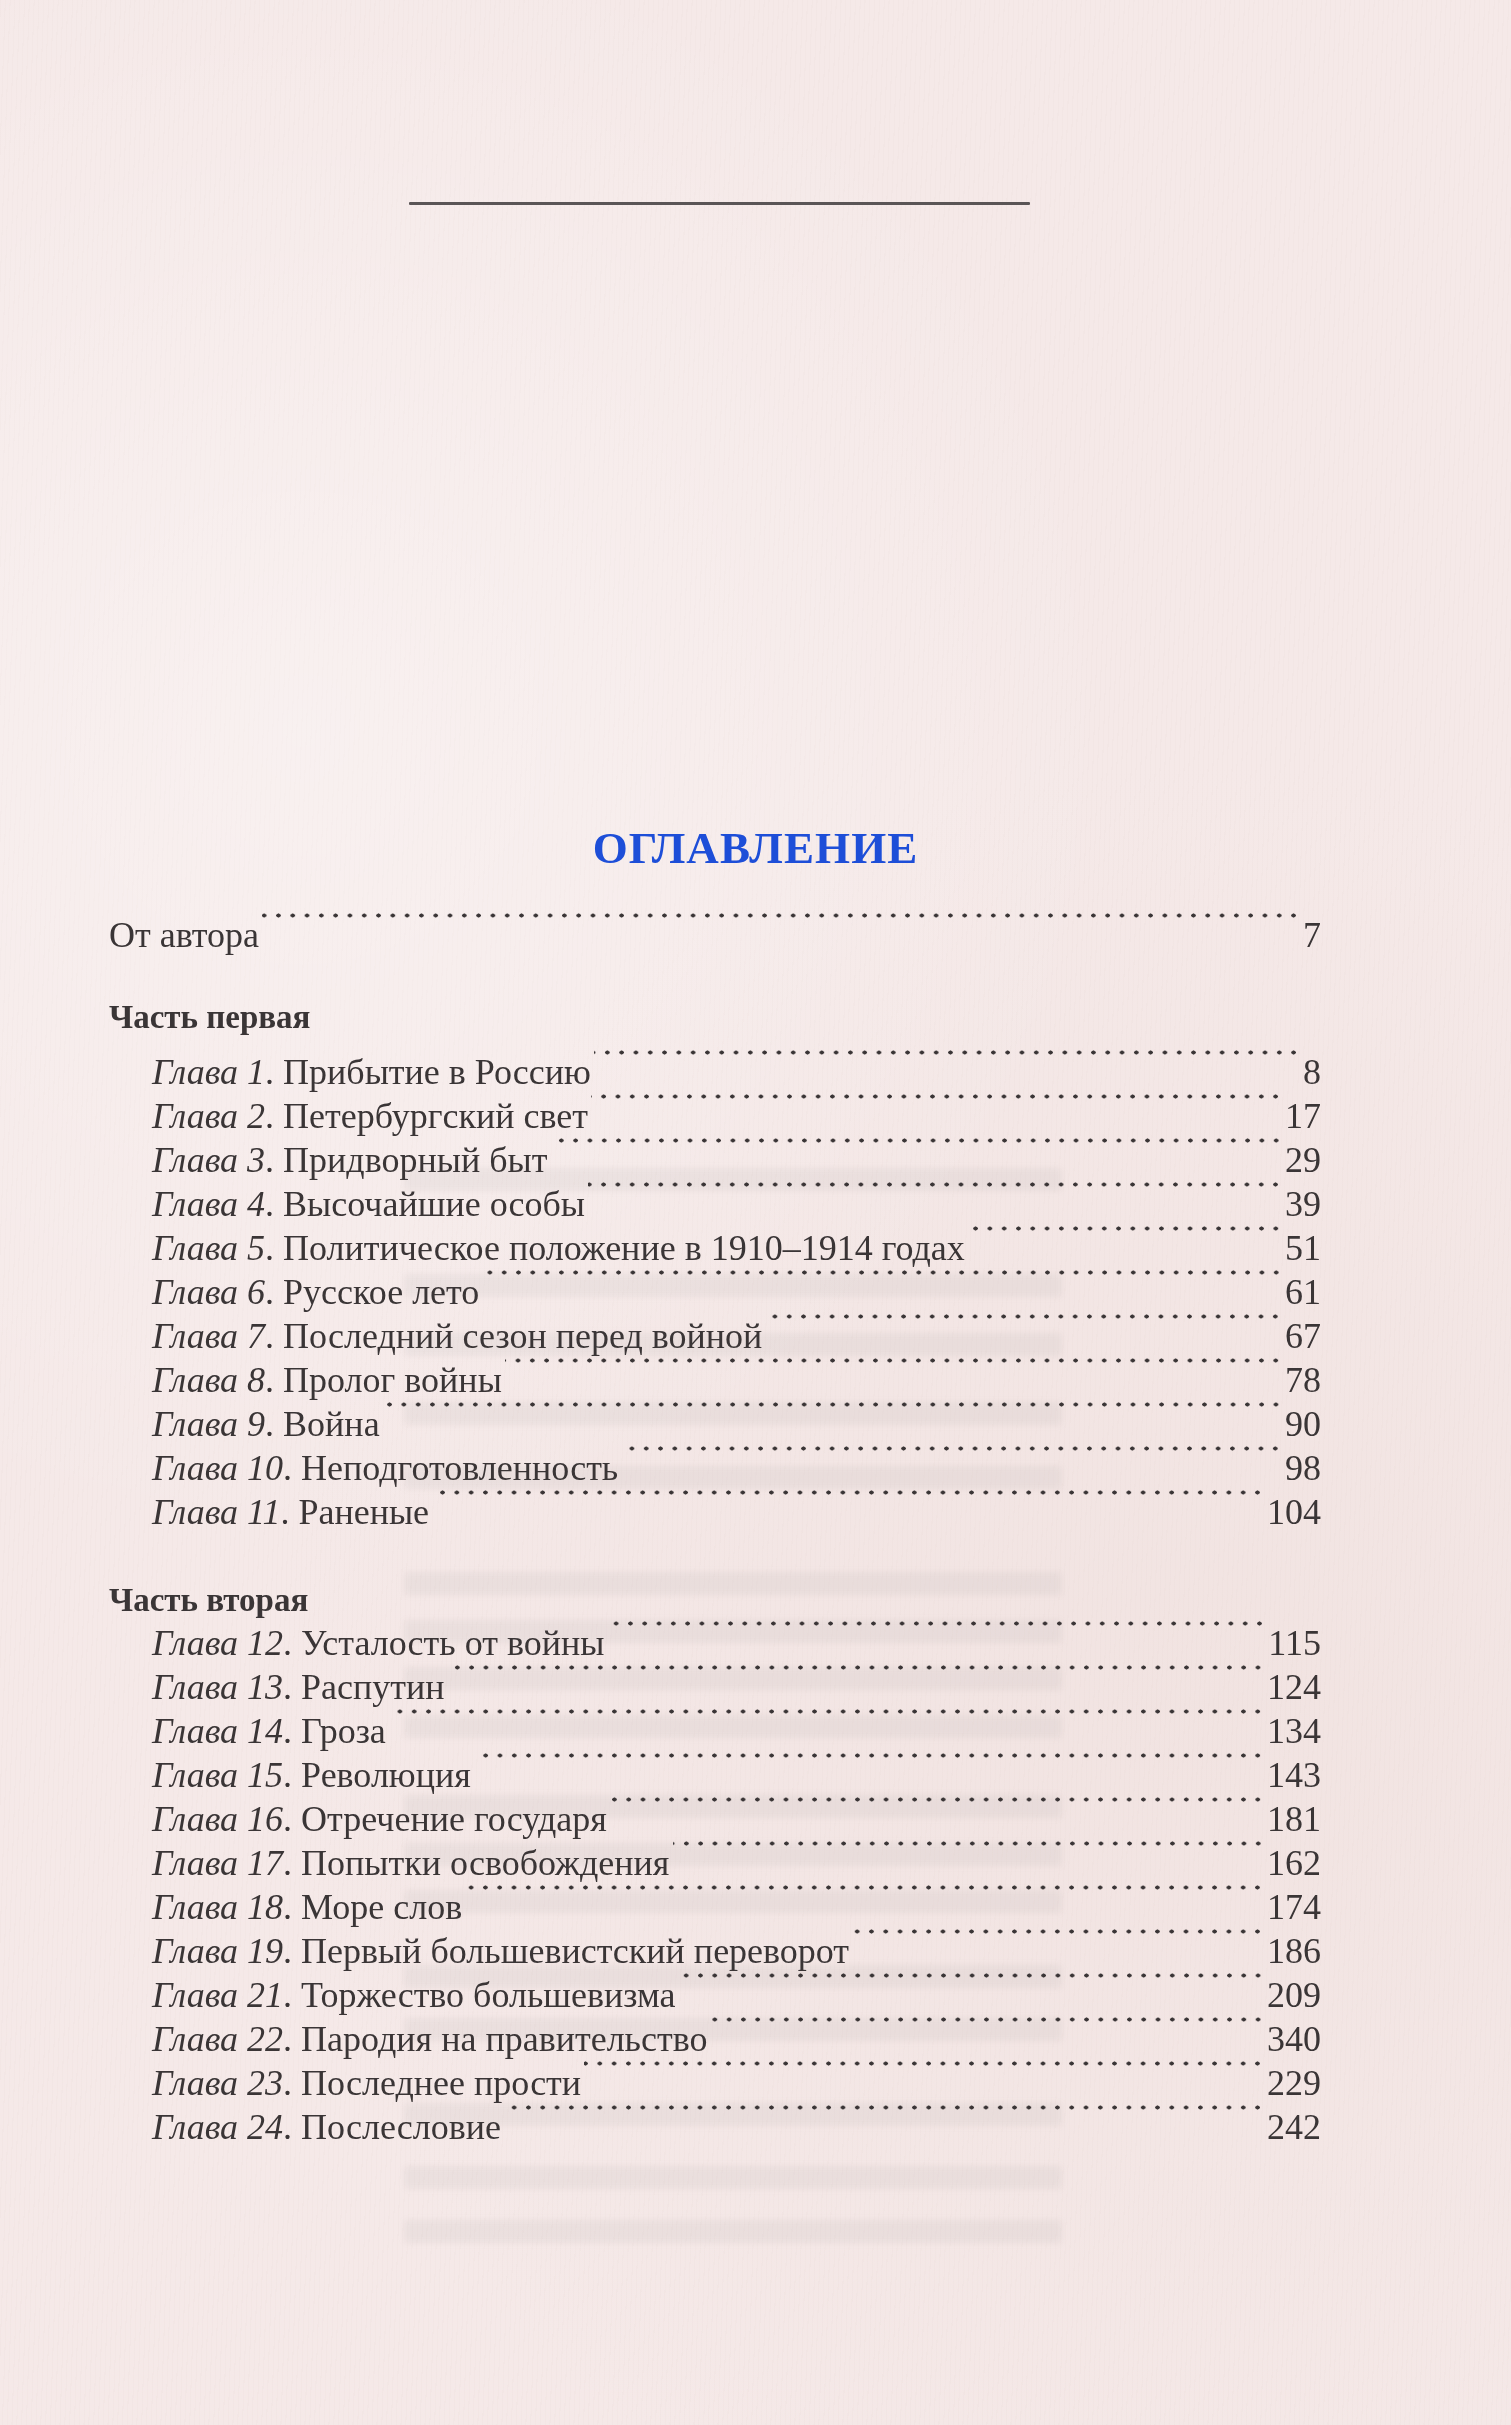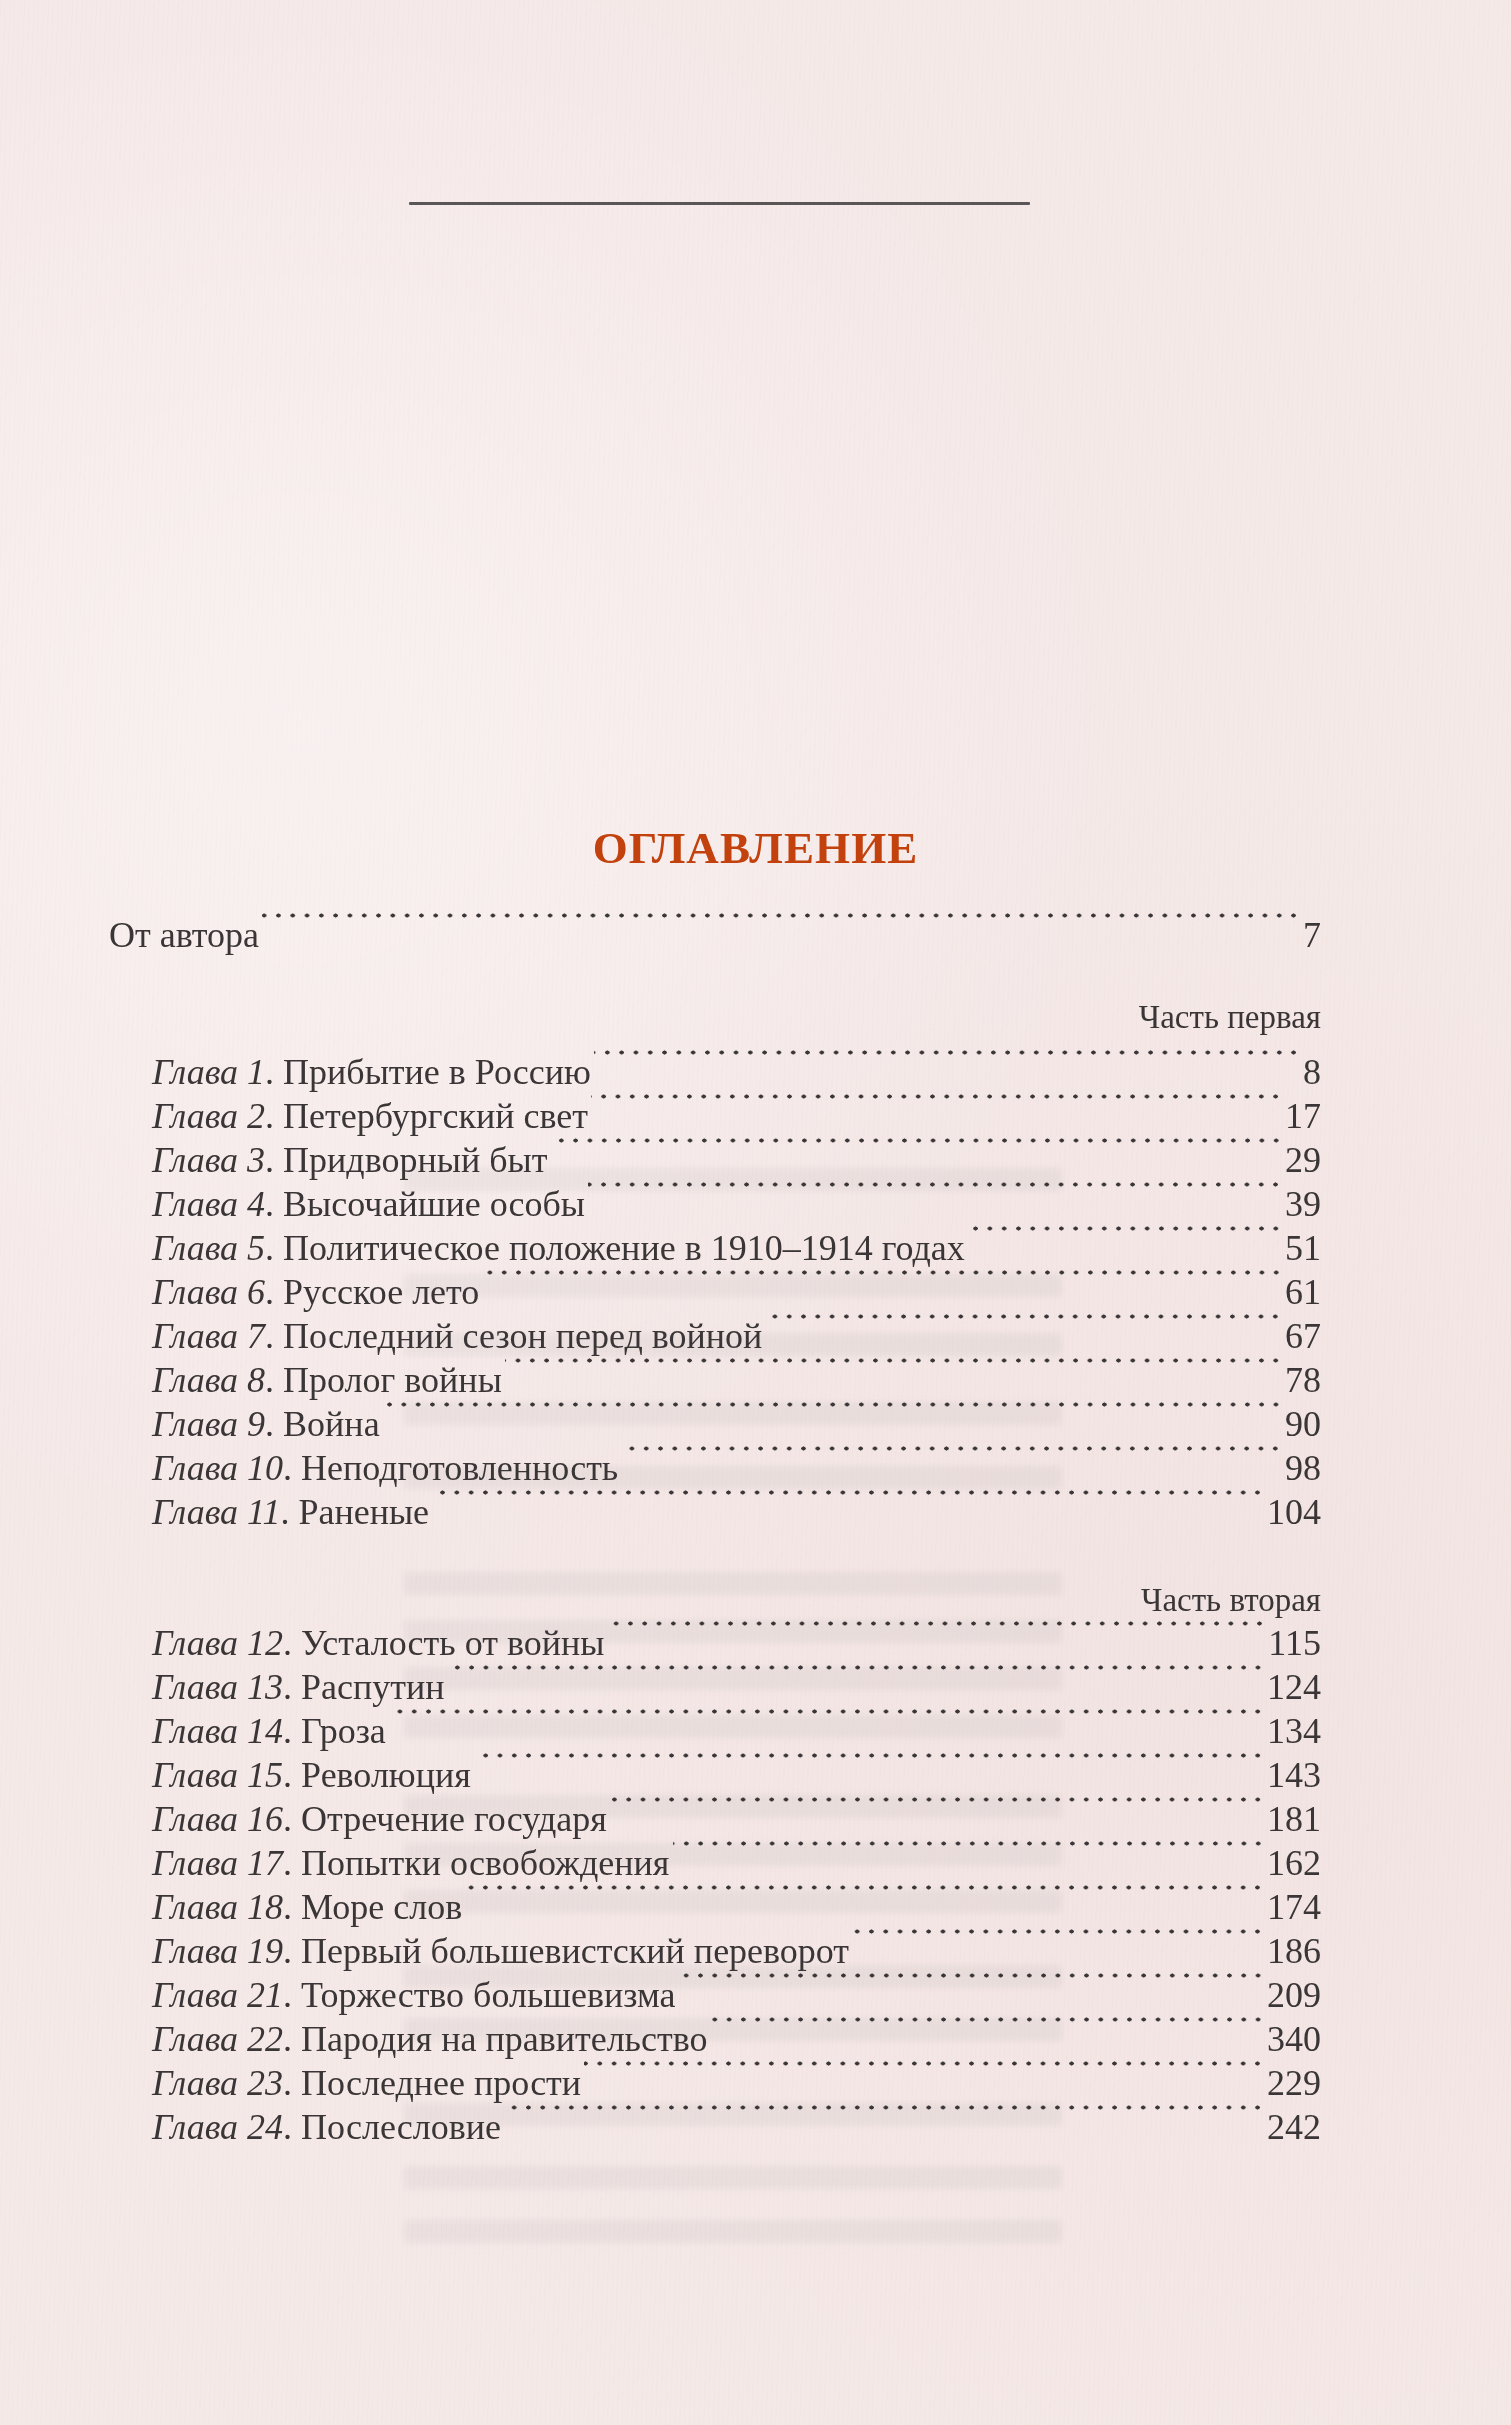--- a/index.html
+++ b/index.html
@@ -59,7 +59,7 @@
       font-size: 45px;
       letter-spacing: 1.1px;
       line-height: 53px;
-      color: #c2410c;
+      color: #1d4ed8;
     }
 
     .toc {

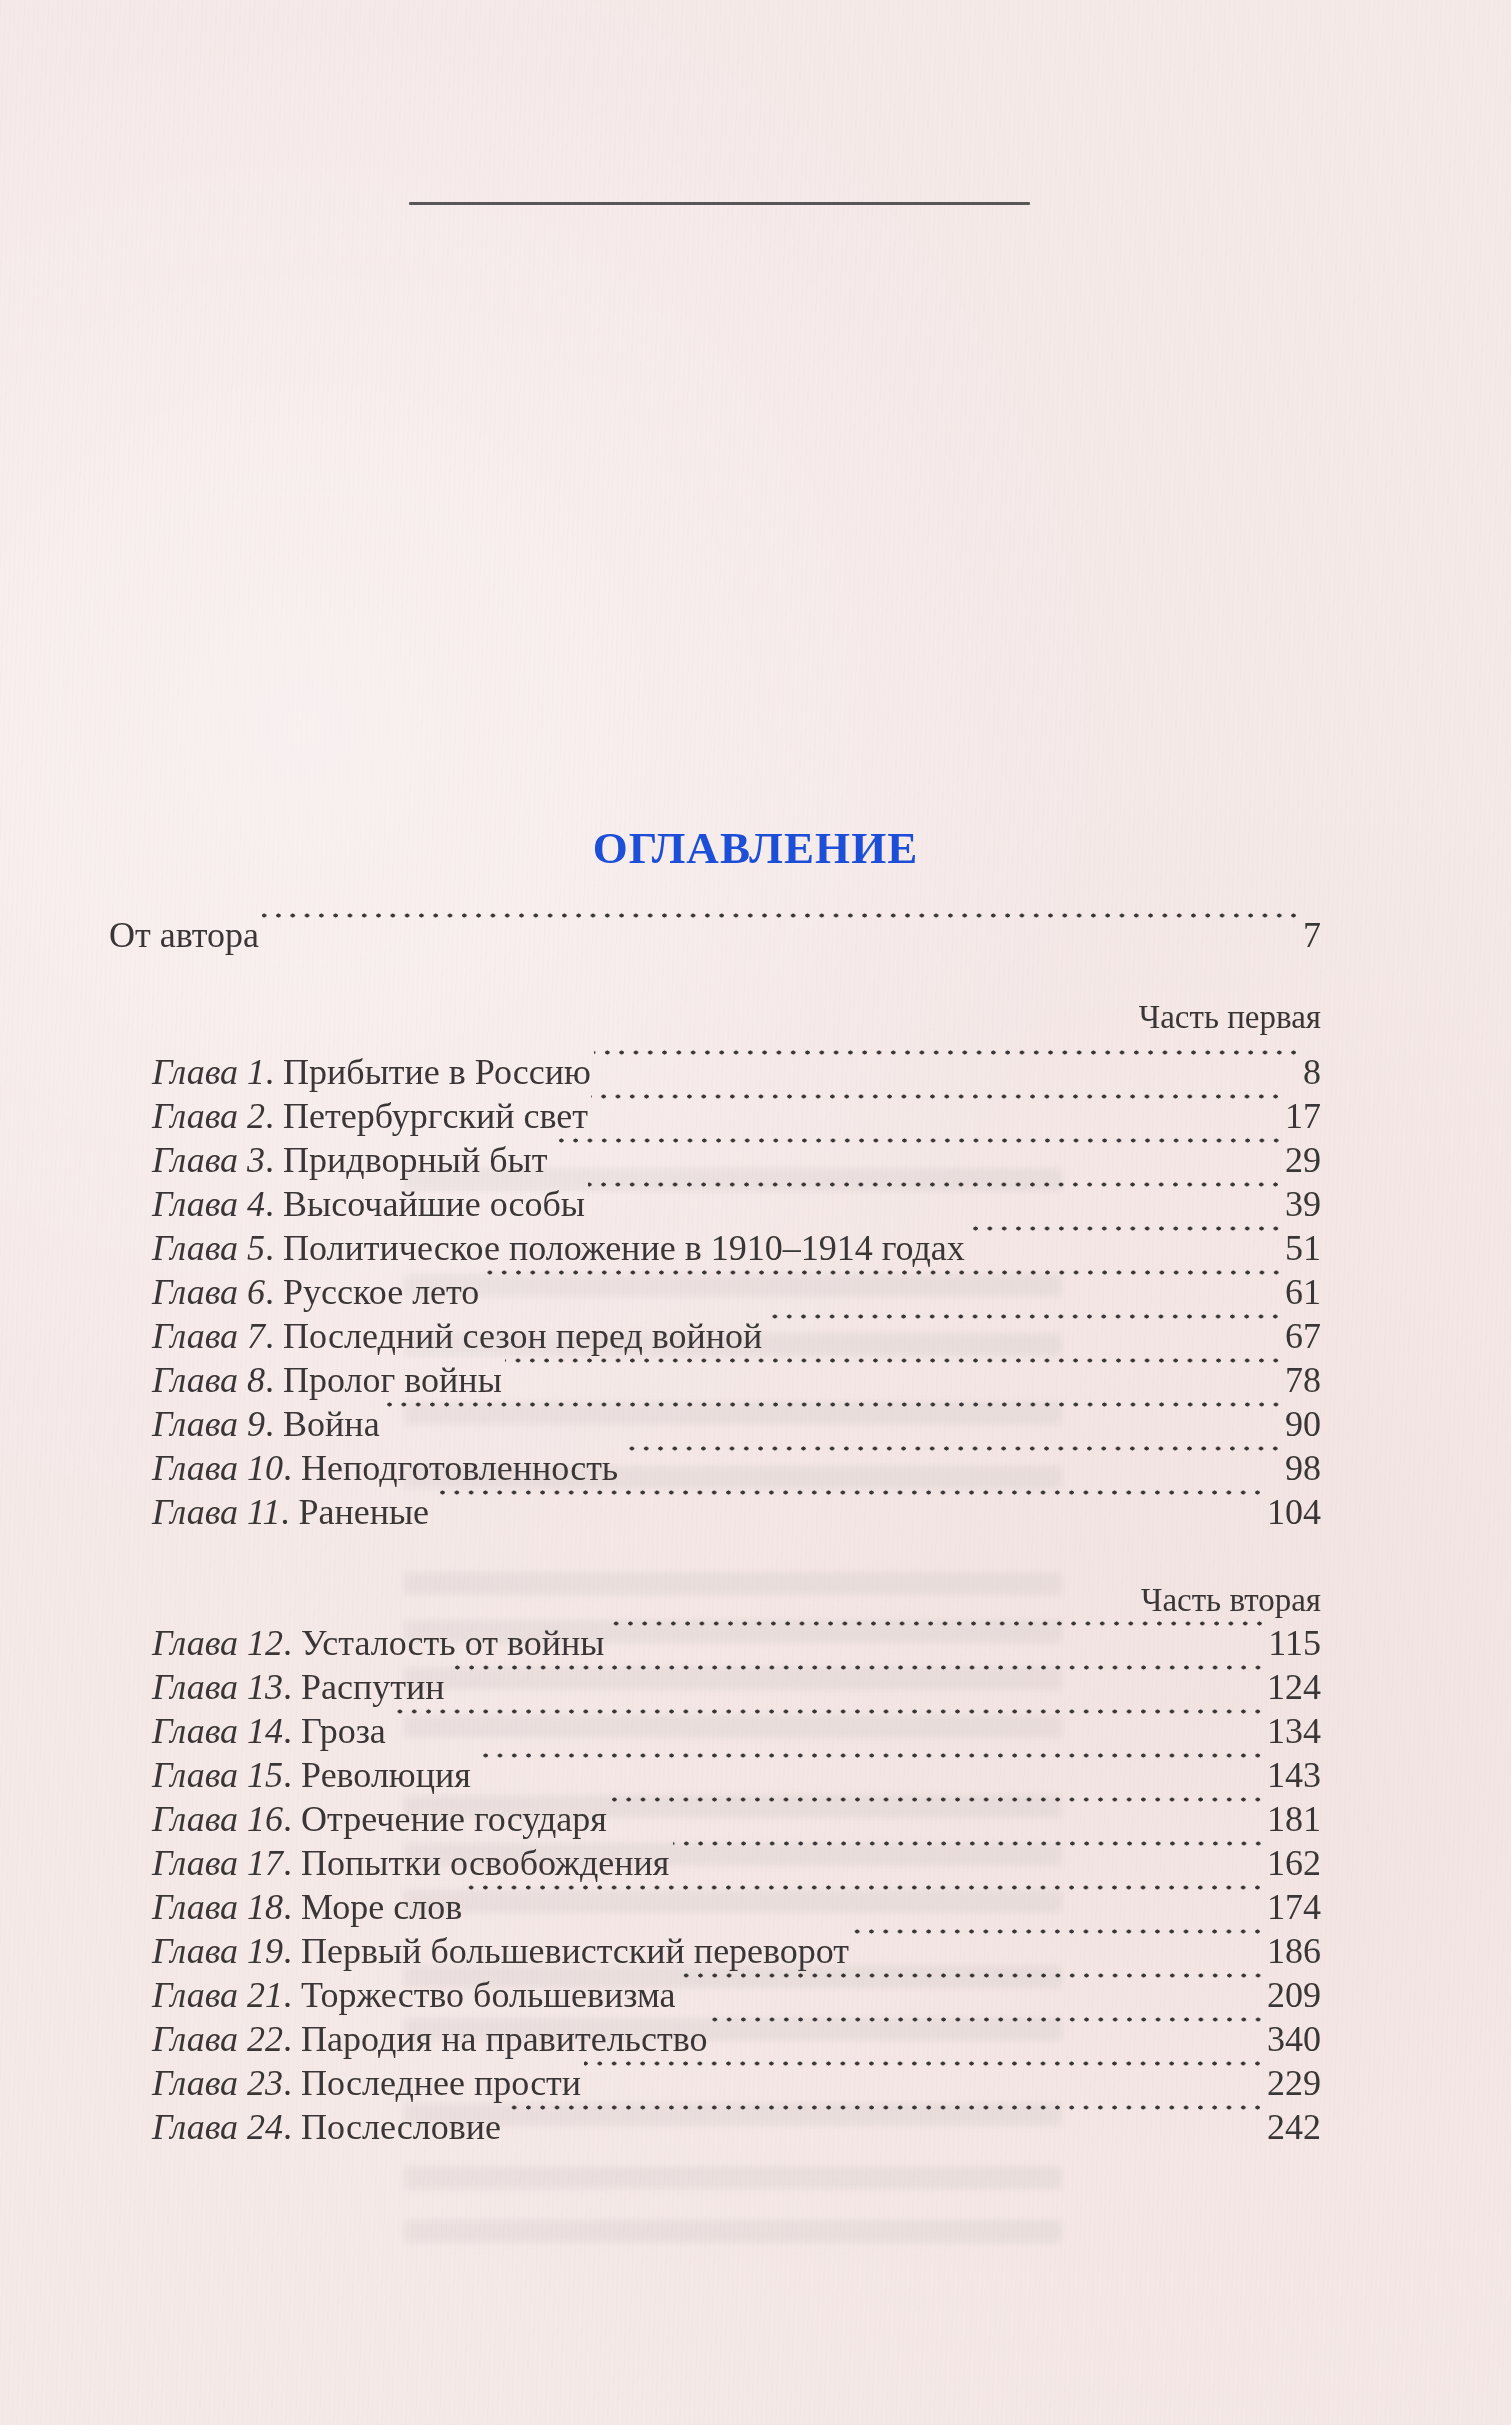--- a/index.html
+++ b/index.html
@@ -107,8 +107,8 @@
     }
 
     .part-heading {
-      text-align: right;
-      font-weight: normal;
+      text-align: left;
+      font-weight: bold;
       font-size: 33px;
       line-height: 42px;
       width: 1212px;

